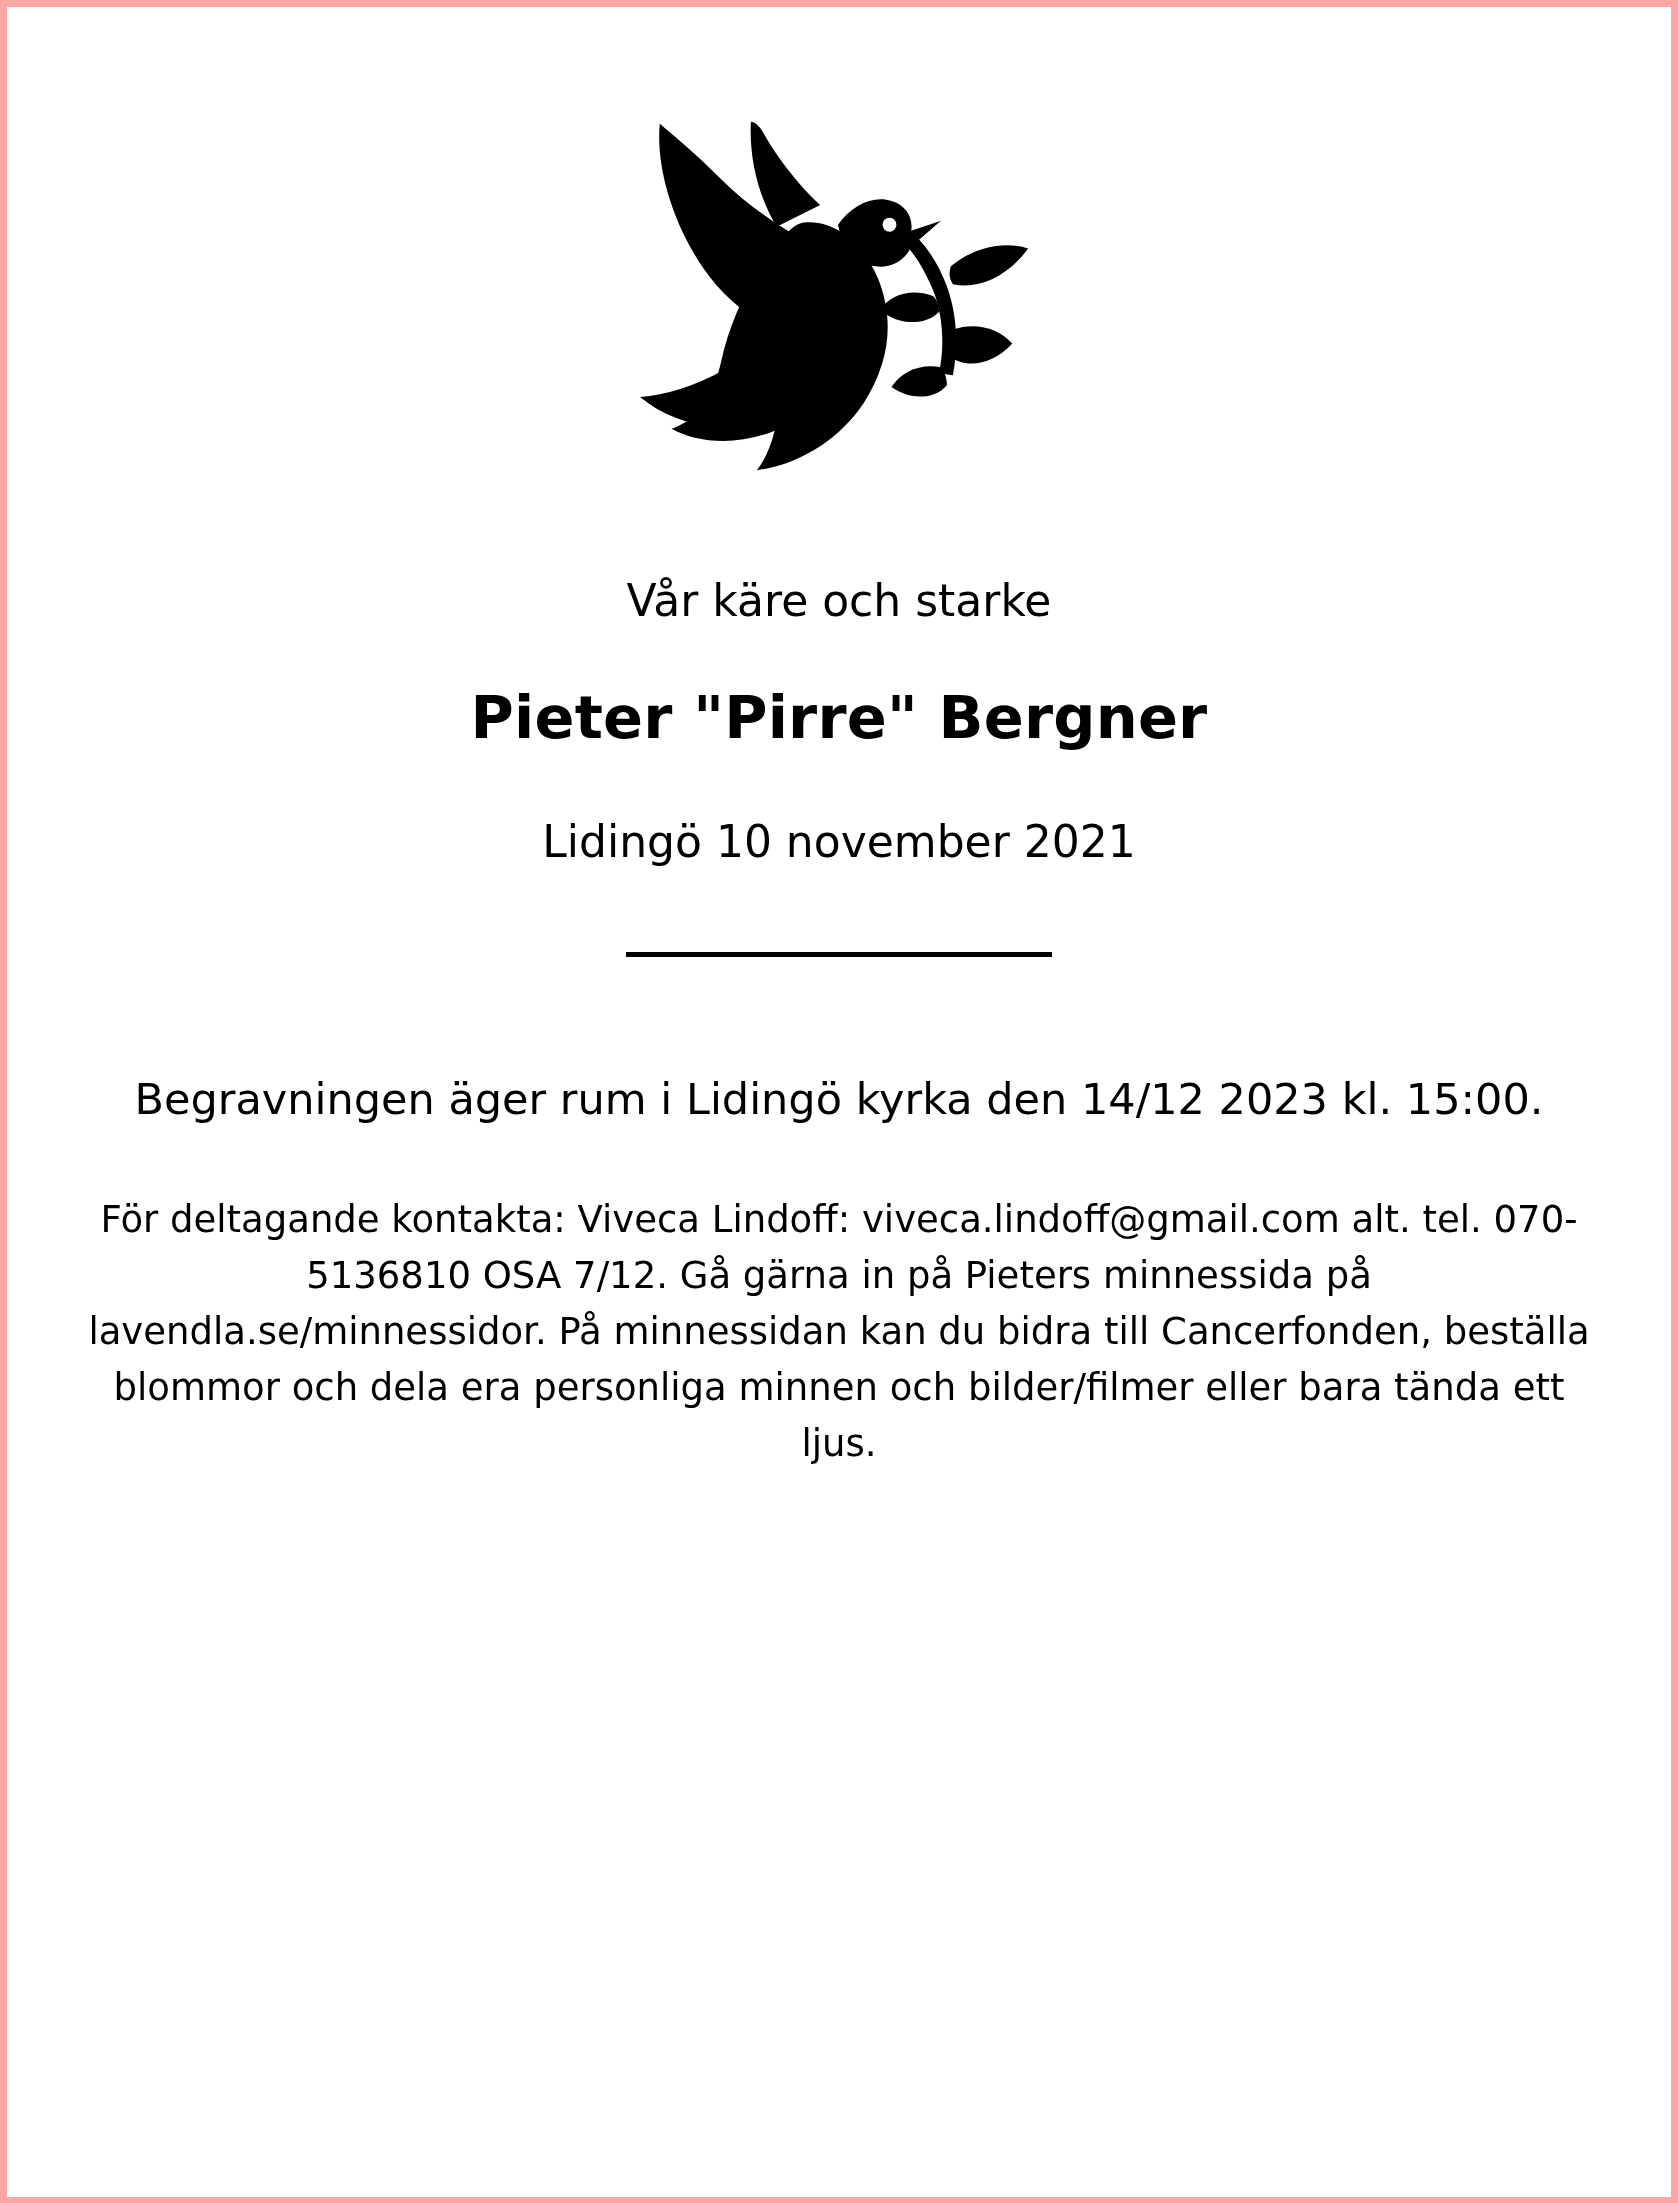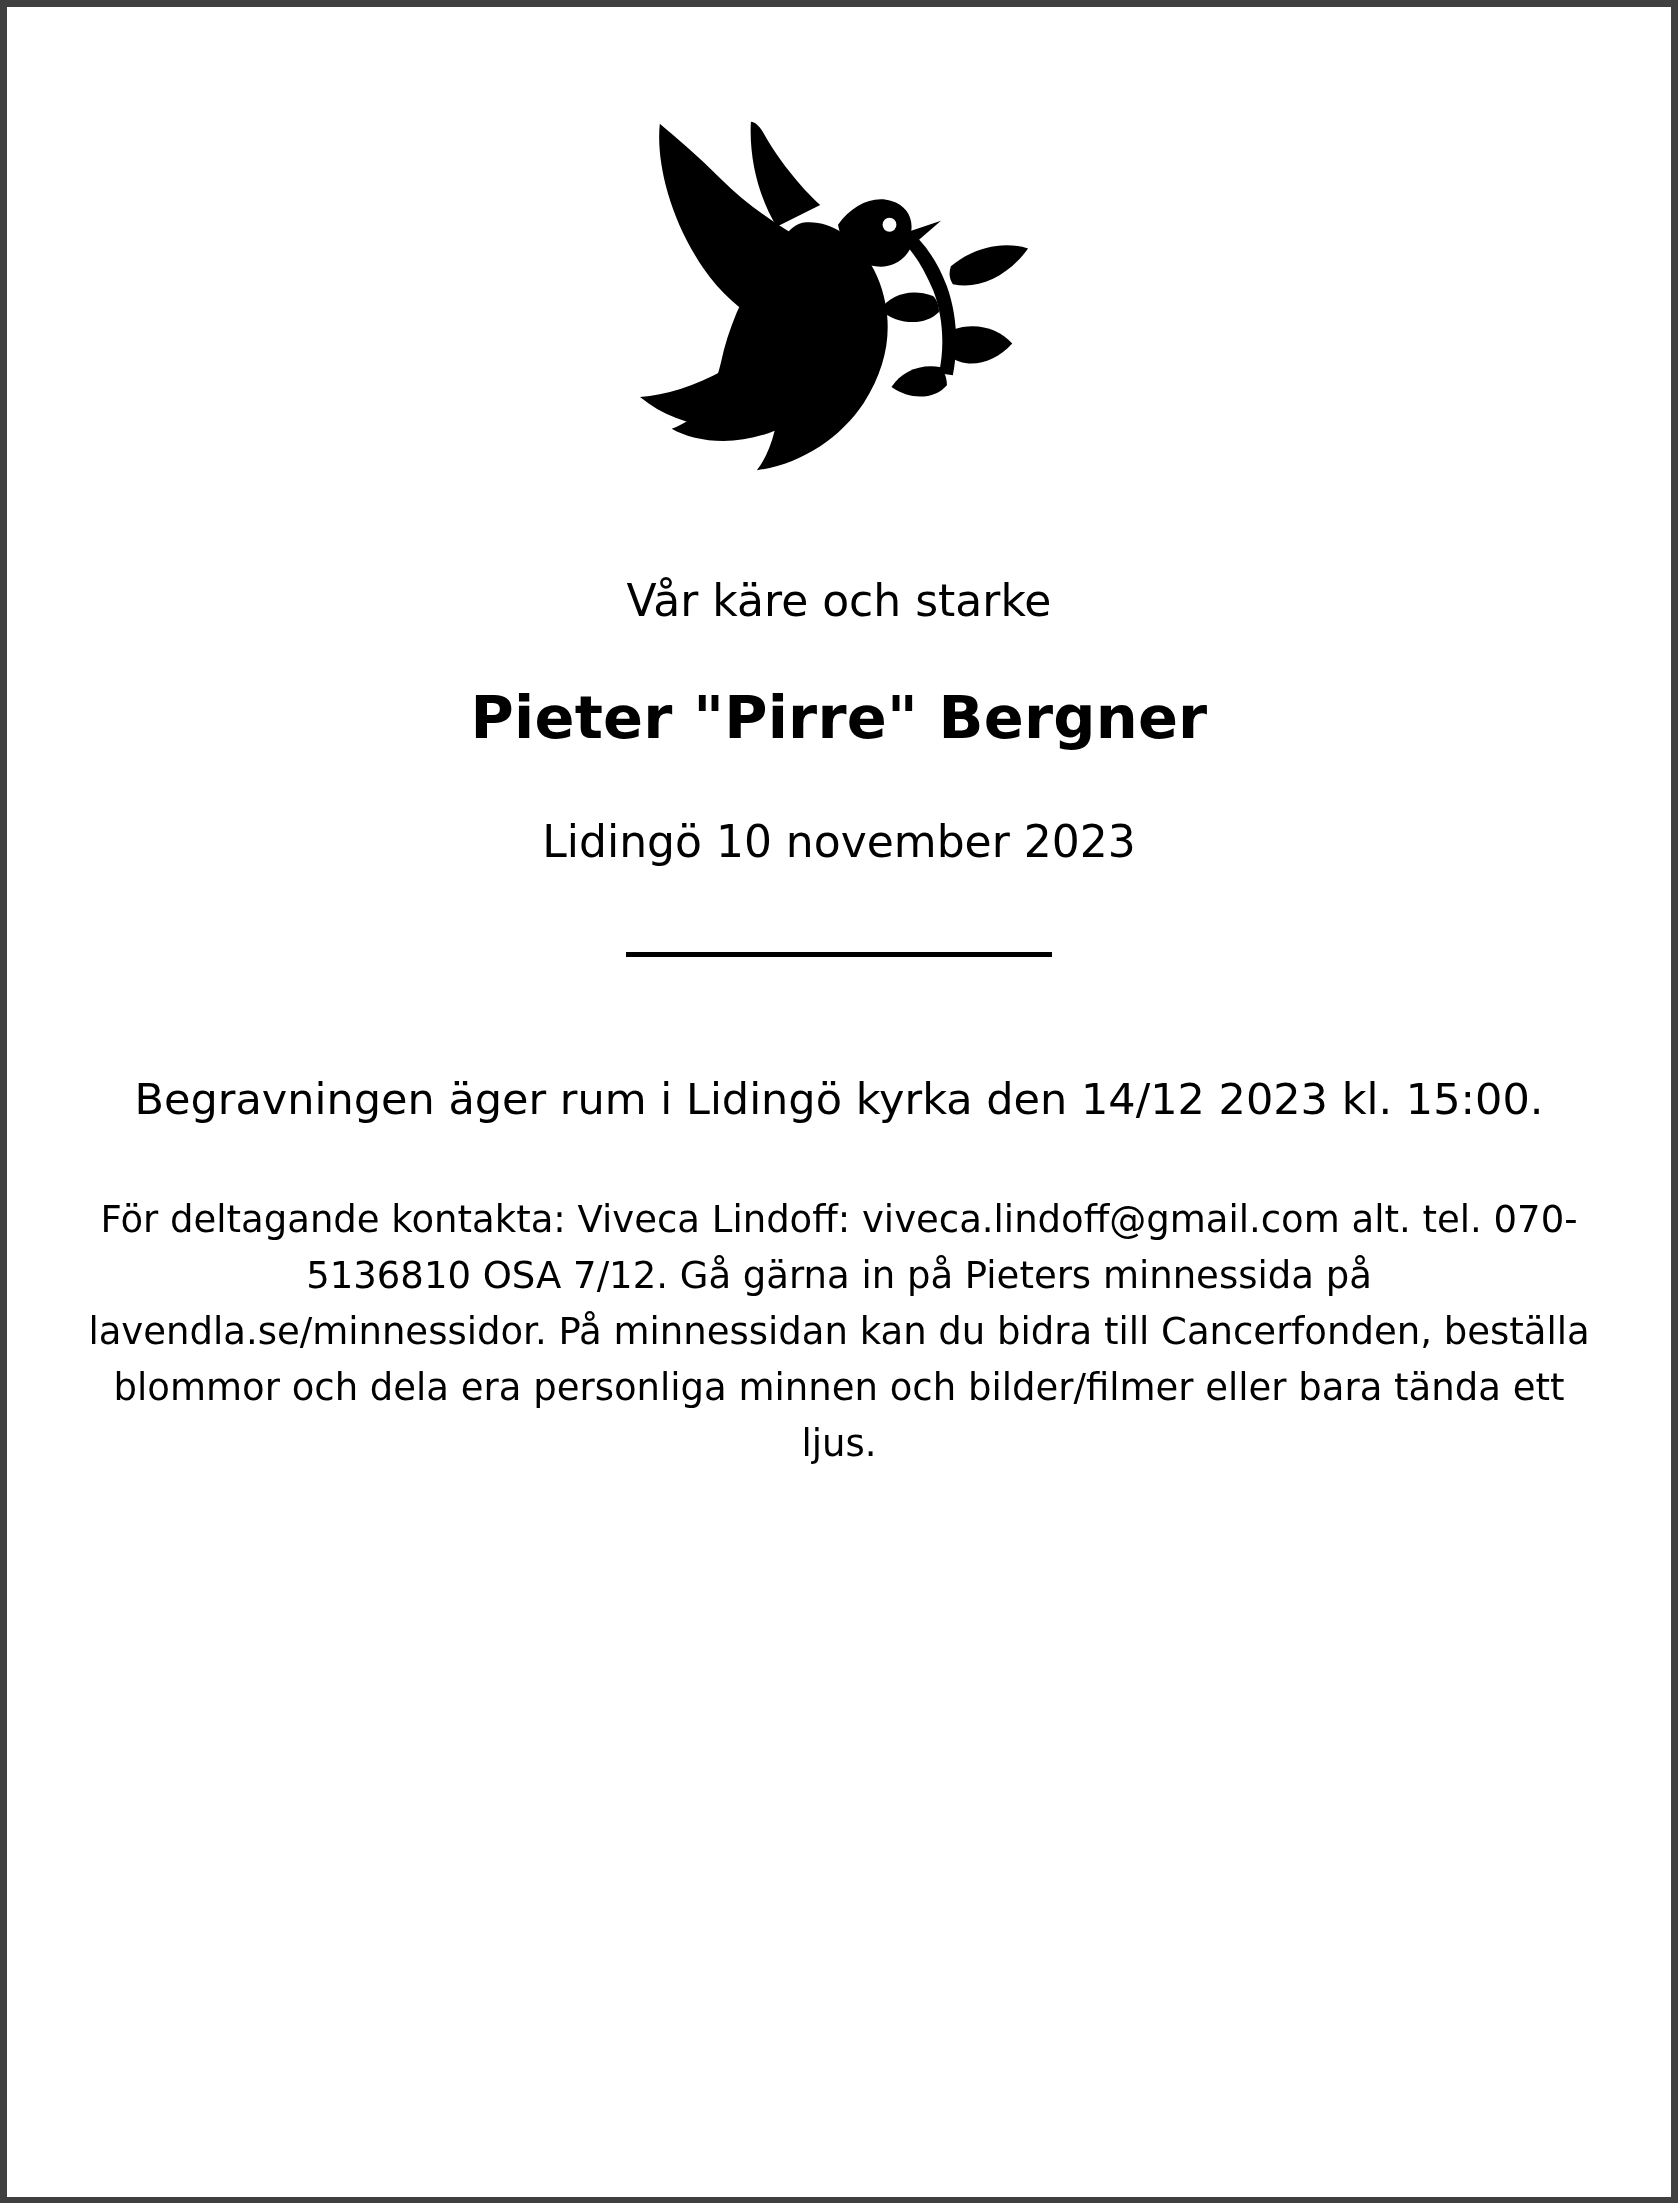--- a/index.html
+++ b/index.html
@@ -18,7 +18,7 @@
     box-sizing: border-box;
     width: 1678px;
     height: 2204px;
-    border: 7px solid #404040;
+    border: 7px solid #fca5a5;
     padding: 0 69px;
     display: flex;
     flex-direction: column;

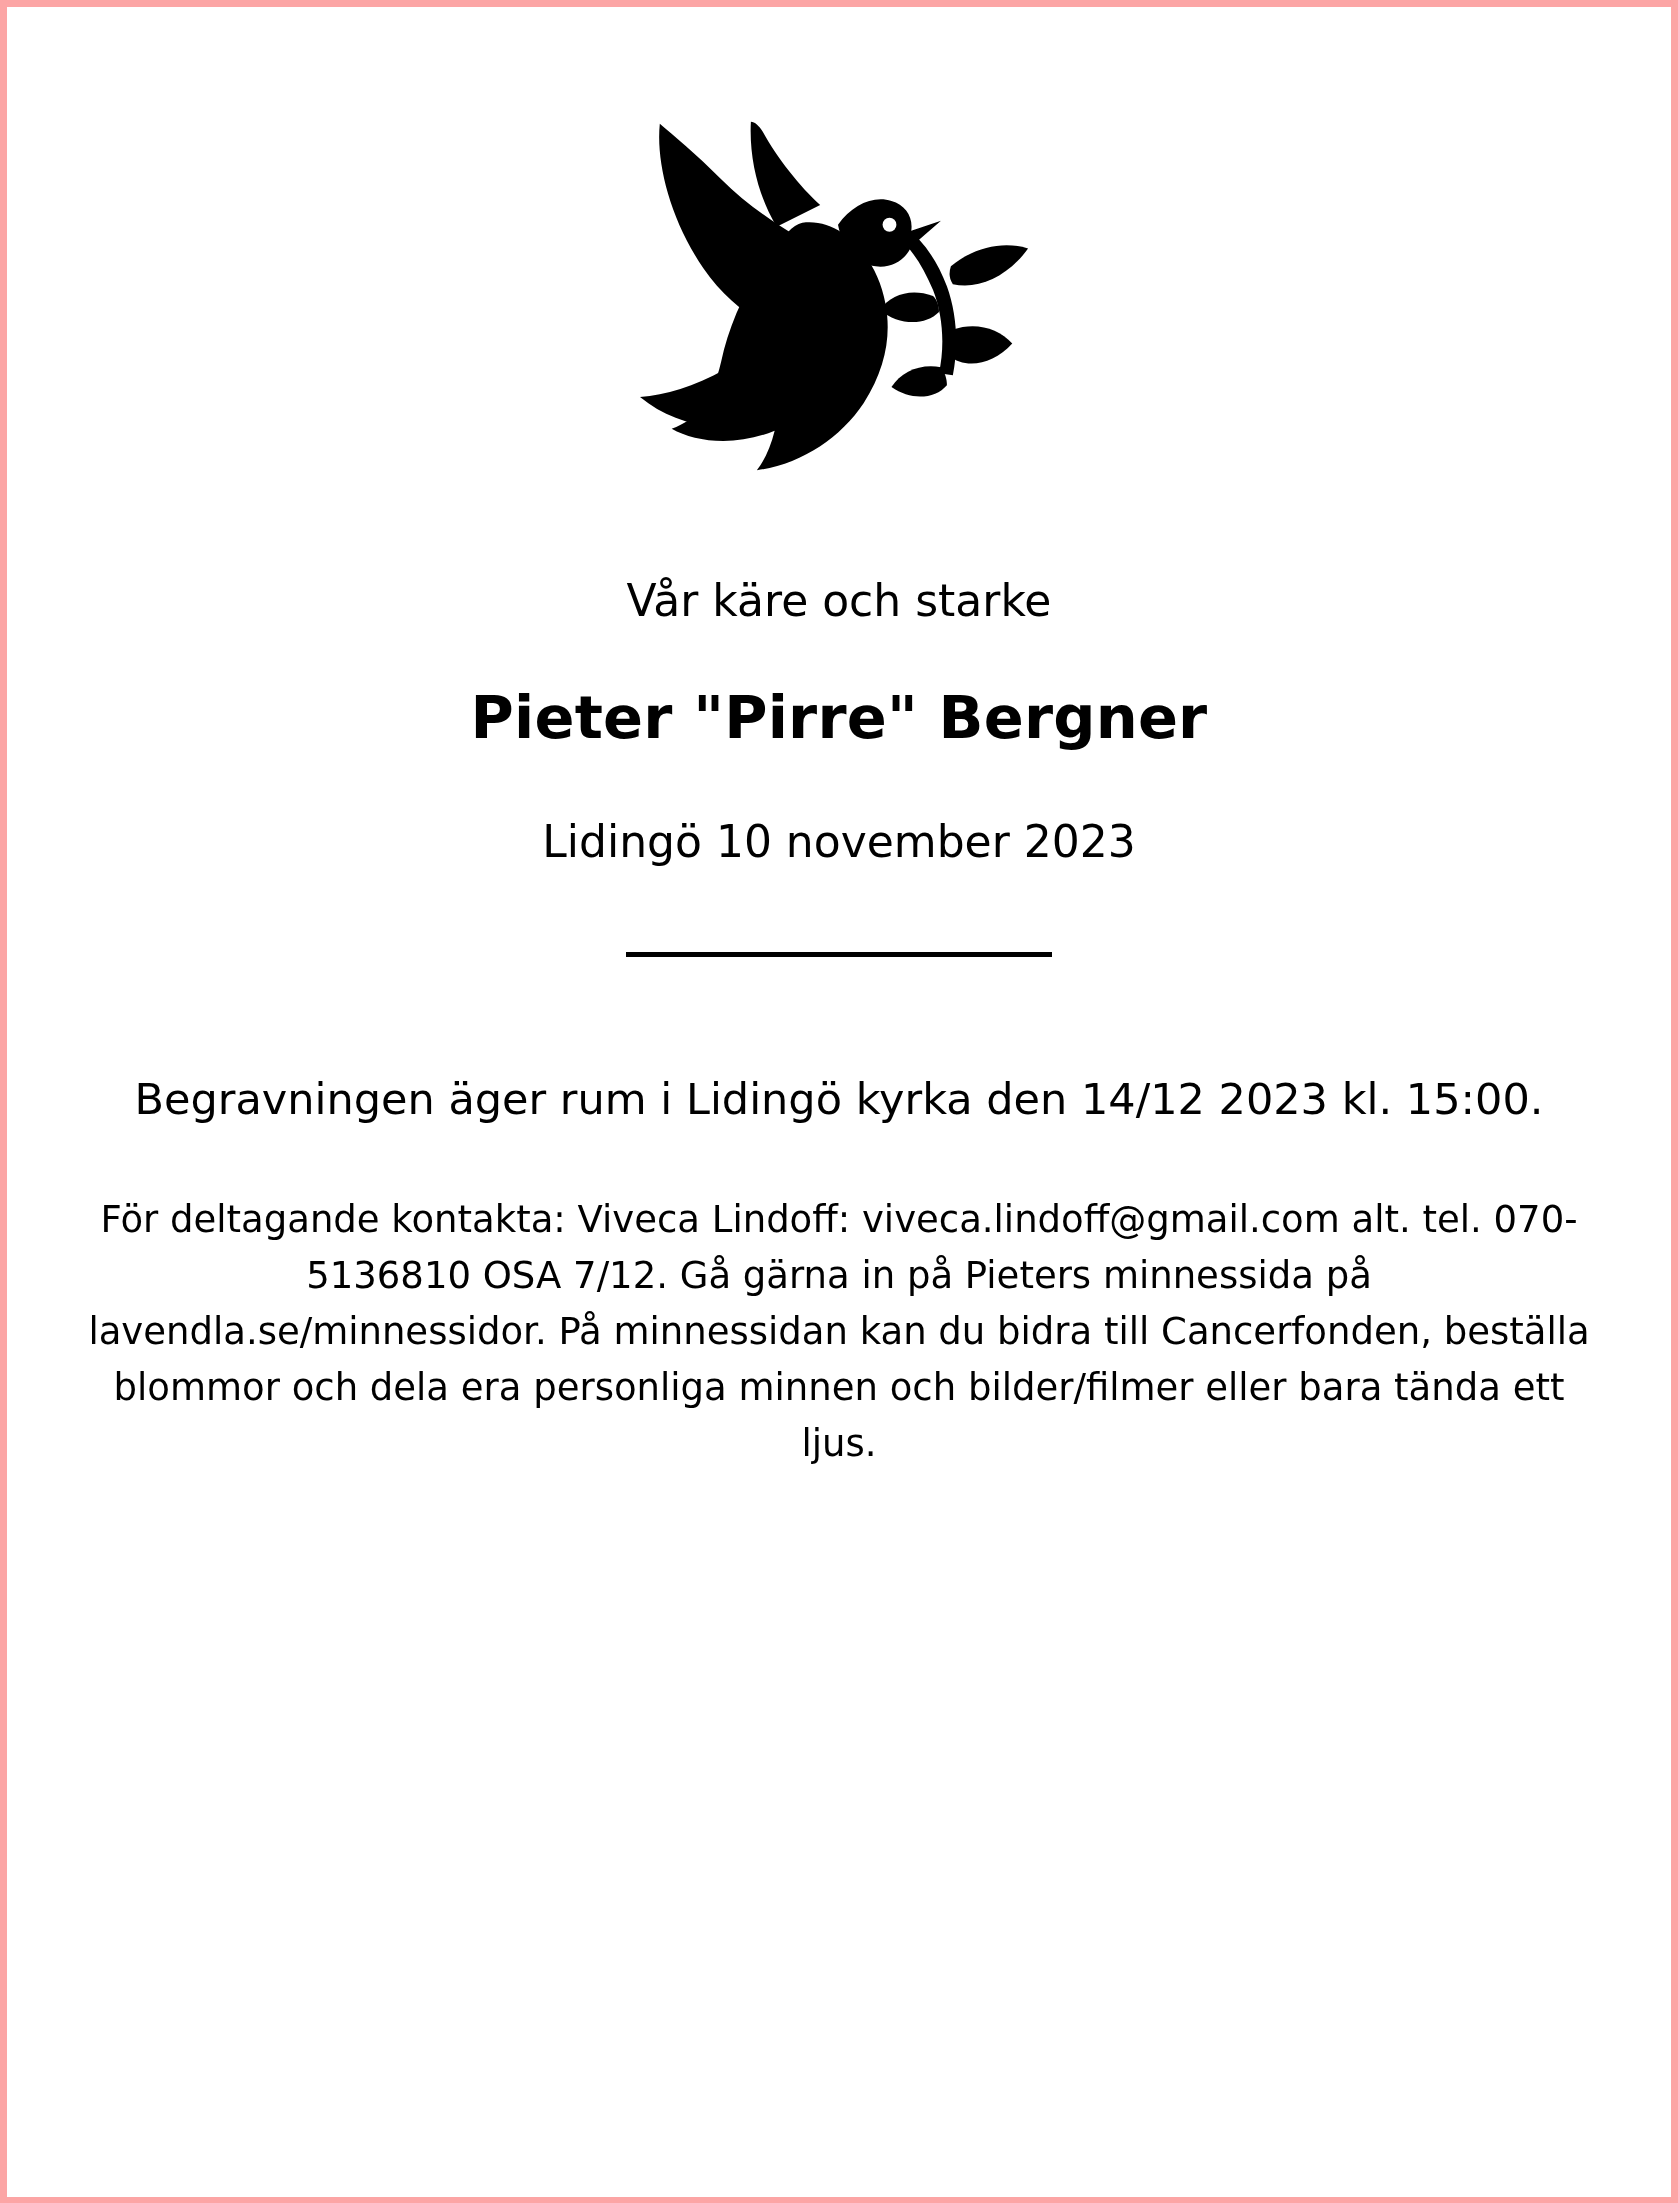--- a/index.html
+++ b/index.html
@@ -128,7 +128,7 @@
   <div class="line name">Pieter "Pirre" Bergner</div>
 
 
-  <div class="line died">Lidingö 10 november 2023</div>
+  <div class="line died">Lidingö 10 november 2021</div>
 
 
 

